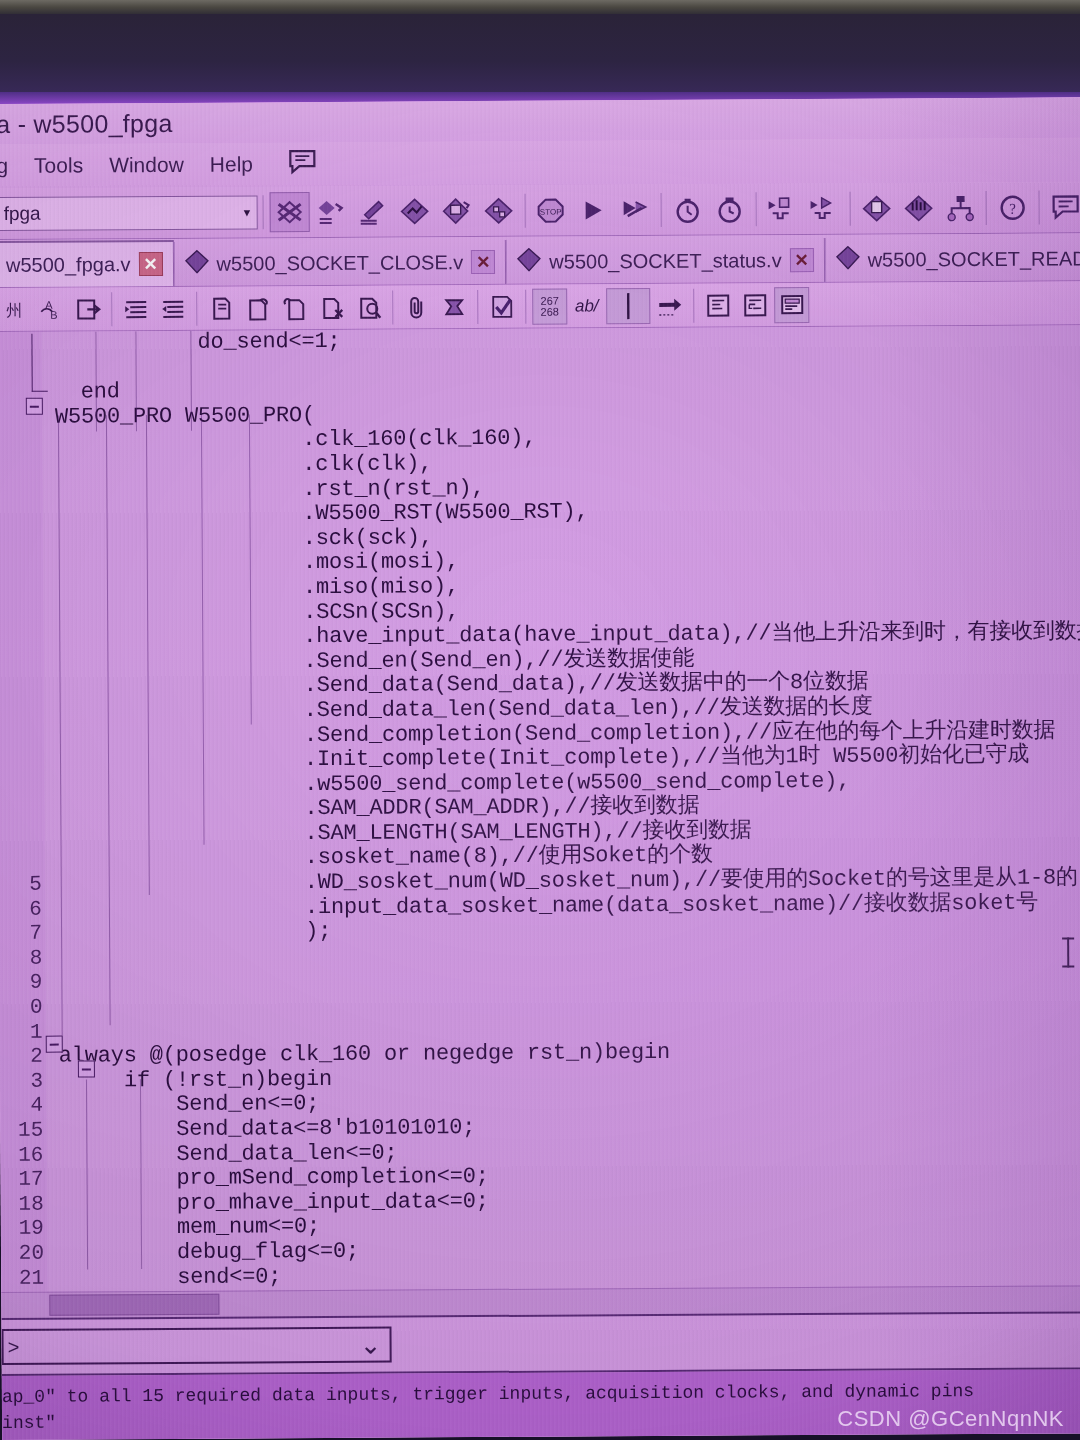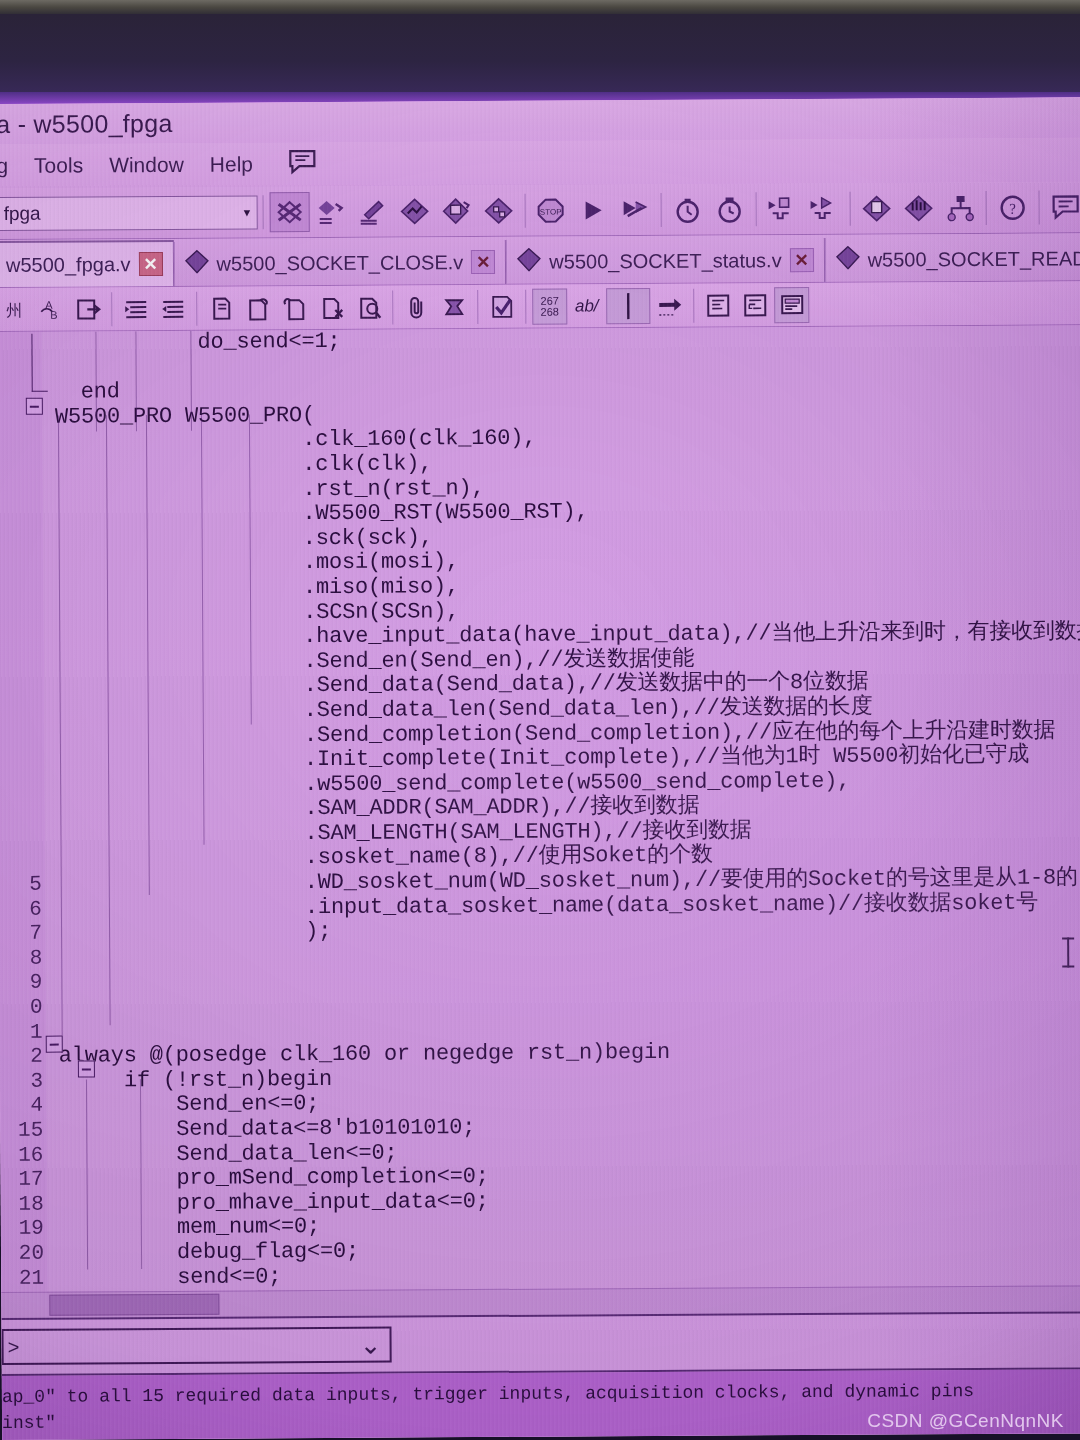--- a/index.html
+++ b/index.html
@@ -262,7 +262,7 @@
   
   .watermark {
     position: absolute; right: 16px; bottom: 8px;
-    font-size: 19px; color: #e8d0f2; opacity: .92;
+    font-size: 22px; color: #e8d0f2; opacity: .92;
     letter-spacing: .5px;
     z-index: 95;
     font-family: "Liberation Sans", sans-serif;

